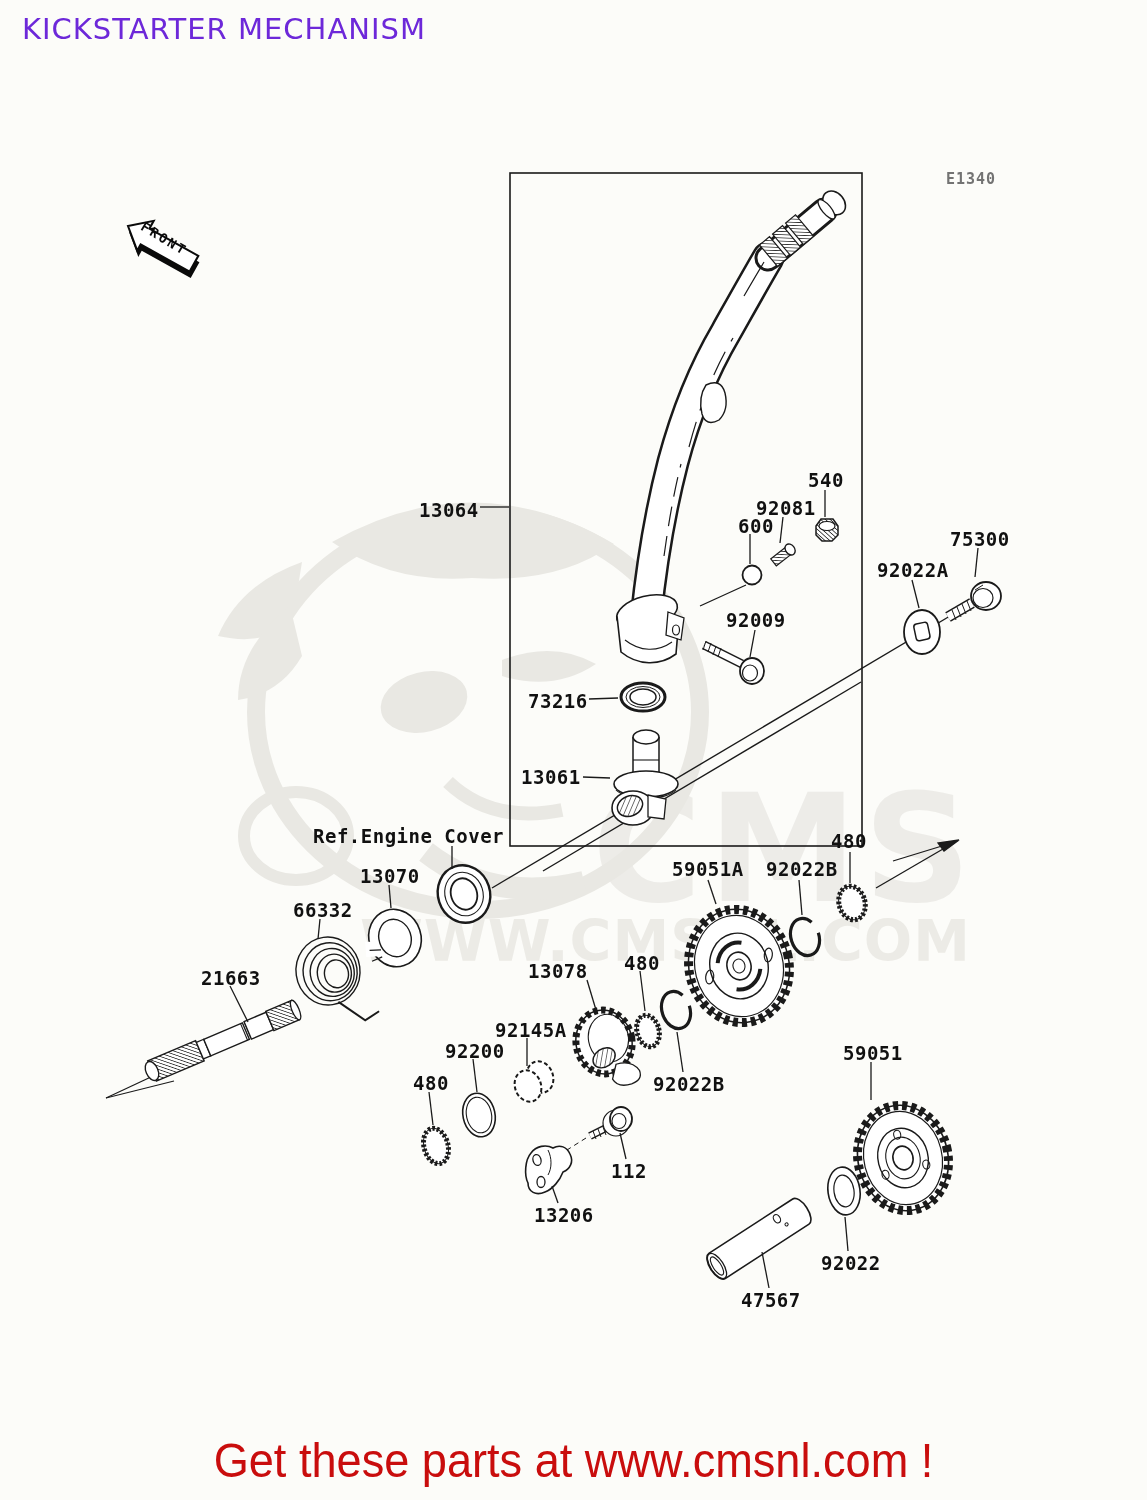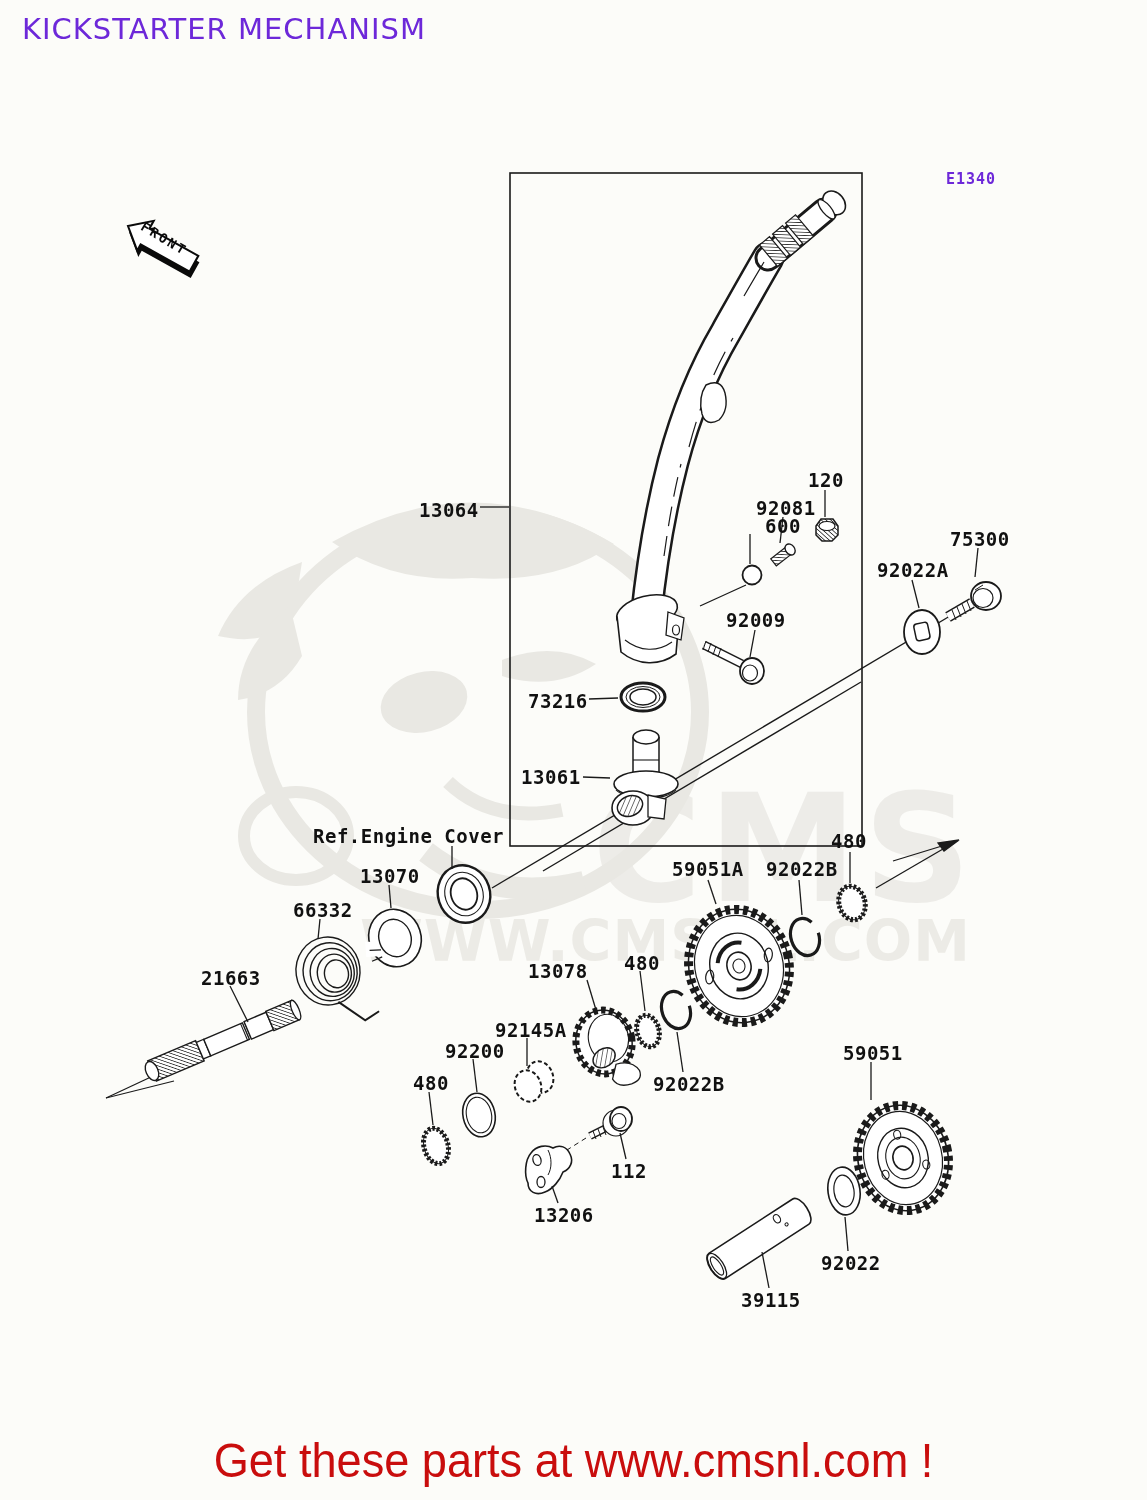--- a/index.html
+++ b/index.html
@@ -17,7 +17,7 @@
   }
   .ecode{
     position:absolute;left:946px;top:170px;
-    font:bold 15px "DejaVu Sans Mono",monospace;letter-spacing:1px;color:#6d28d9;z-index:3;
+    font:bold 15px "DejaVu Sans Mono",monospace;letter-spacing:1px;color:#737373;z-index:3;
   }
   .front-text{
     position:absolute;left:146px;top:219px;transform:rotate(31deg);transform-origin:left top;

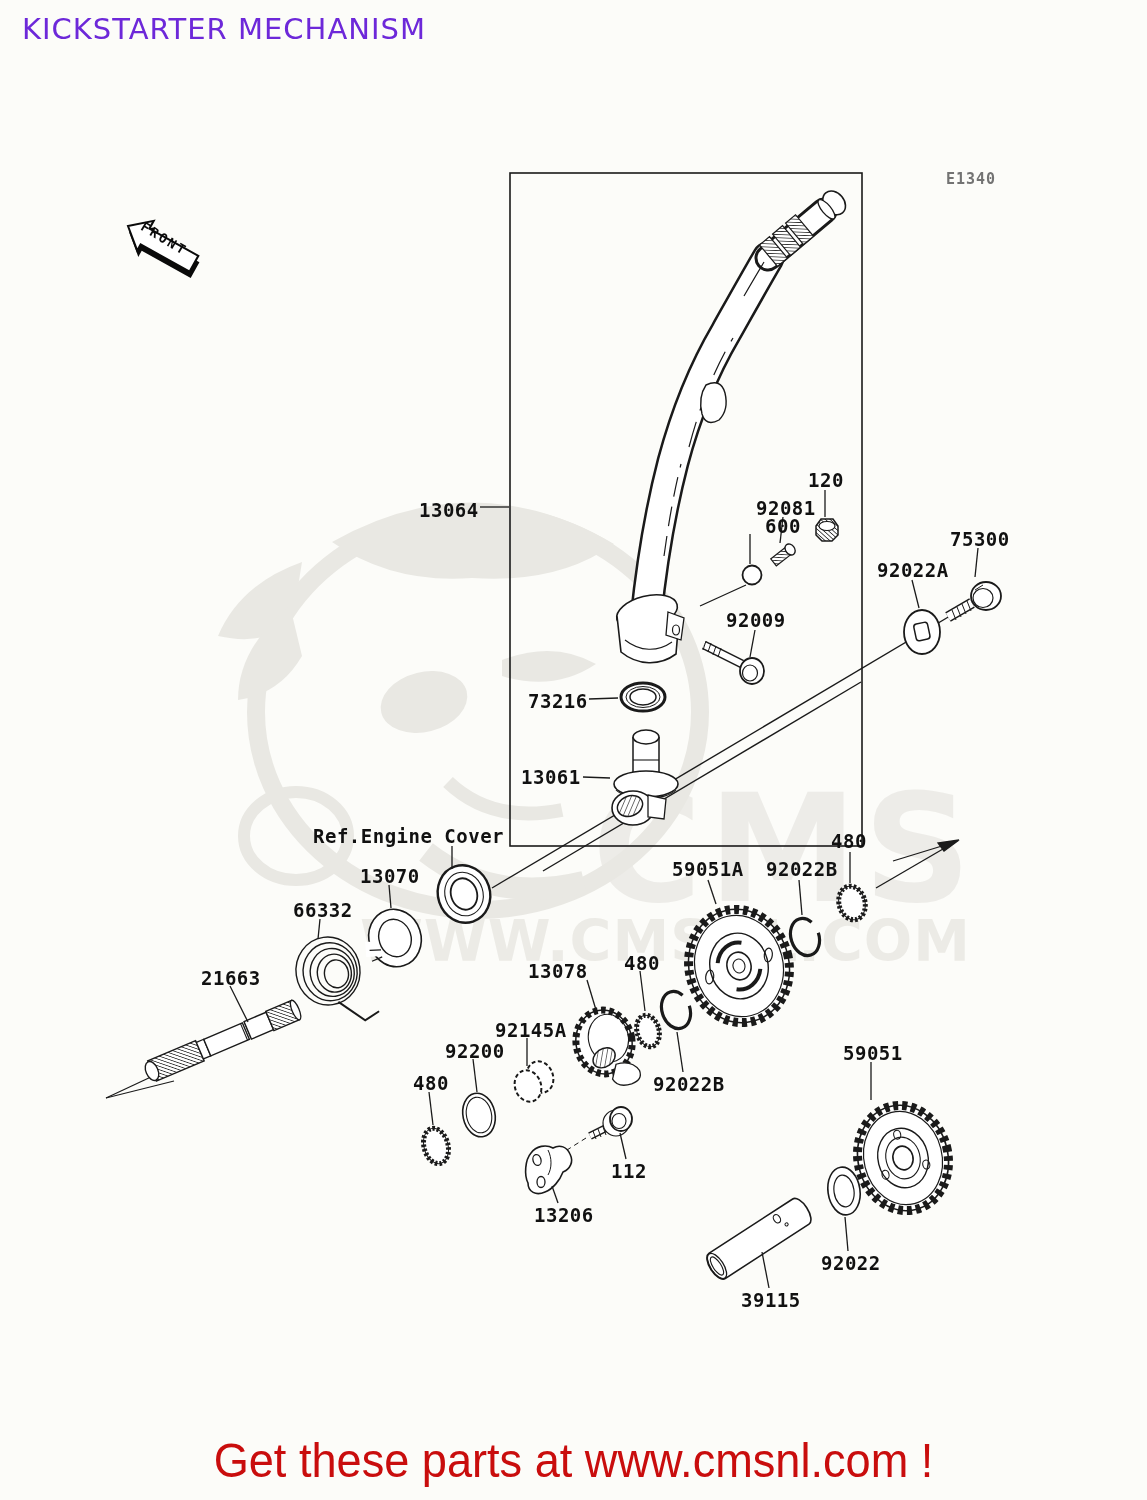--- a/index.html
+++ b/index.html
@@ -343,7 +343,7 @@
 <div class="plabel" style="left:419px;top:499px">13064</div>
 <div class="plabel" style="left:765px;top:515px">600</div>
 <div class="plabel" style="left:756px;top:497px">92081</div>
-<div class="plabel" style="left:808px;top:469px">120</div>
+<div class="plabel" style="left:808px;top:469px">540</div>
 <div class="plabel" style="left:950px;top:528px">75300</div>
 <div class="plabel" style="left:877px;top:559px">92022A</div>
 <div class="plabel" style="left:726px;top:609px">92009</div>

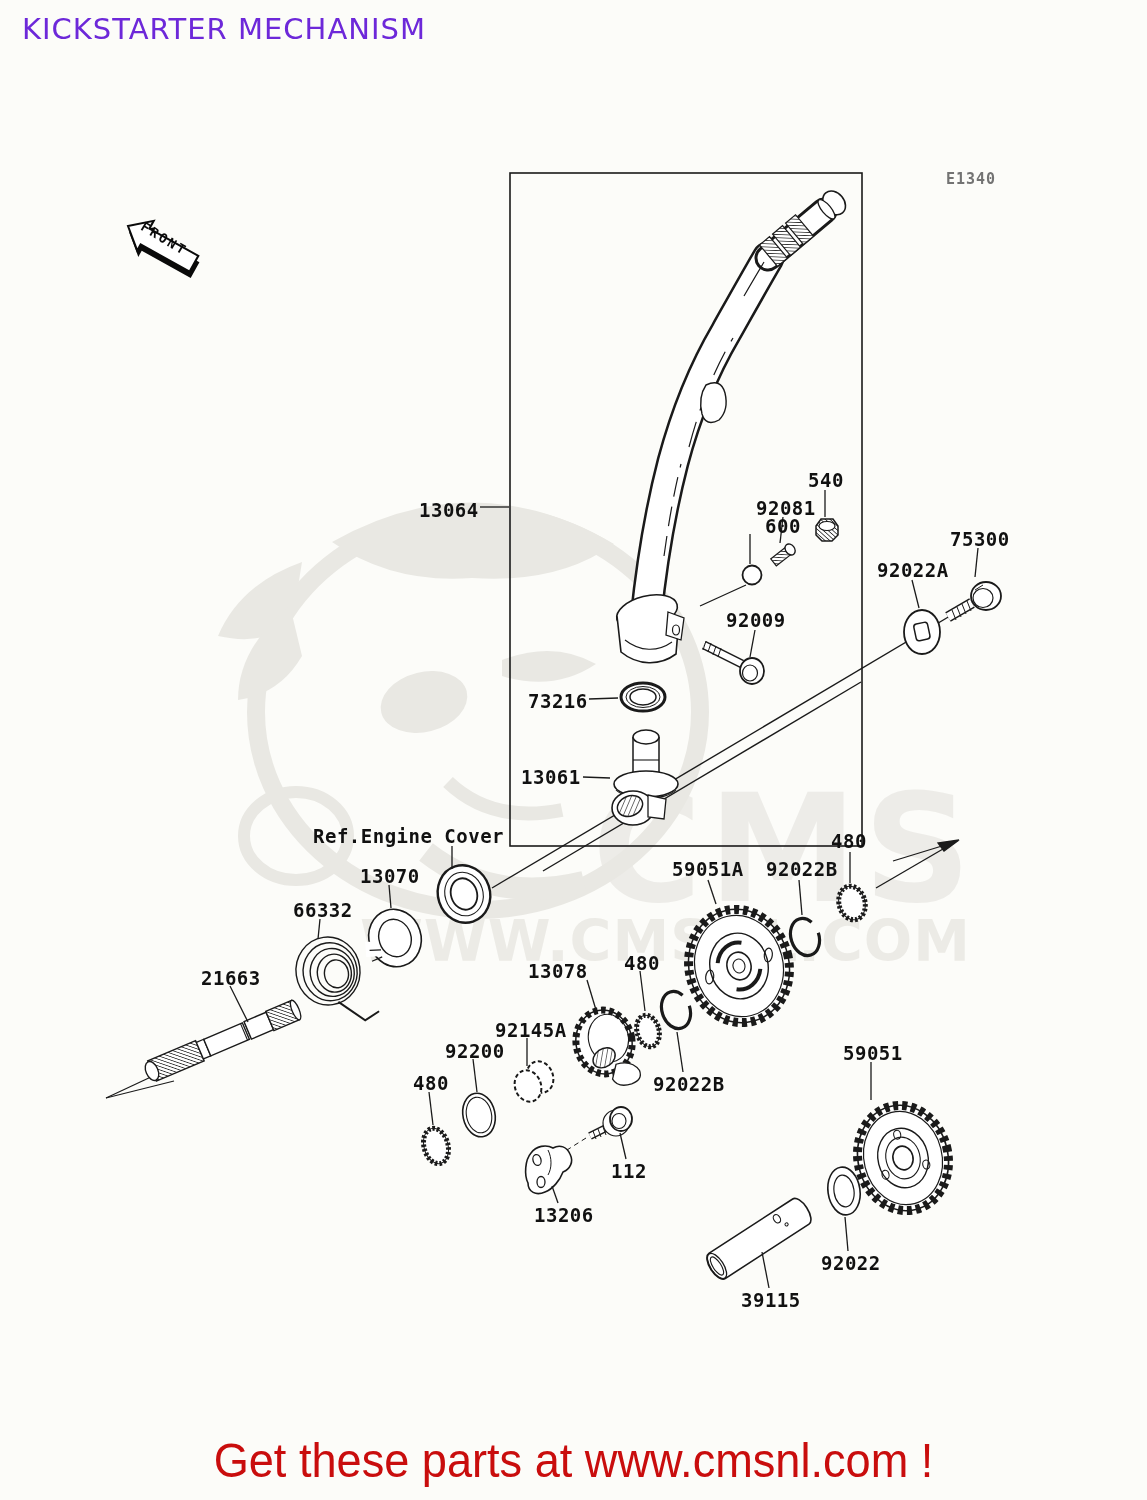--- a/index.html
+++ b/index.html
@@ -341,7 +341,7 @@
 <div class="front-text">FRONT</div>
 
 <div class="plabel" style="left:419px;top:499px">13064</div>
-<div class="plabel" style="left:765px;top:515px">600</div>
+<div class="plabel" style="left:738px;top:515px">600</div>
 <div class="plabel" style="left:756px;top:497px">92081</div>
 <div class="plabel" style="left:808px;top:469px">540</div>
 <div class="plabel" style="left:950px;top:528px">75300</div>

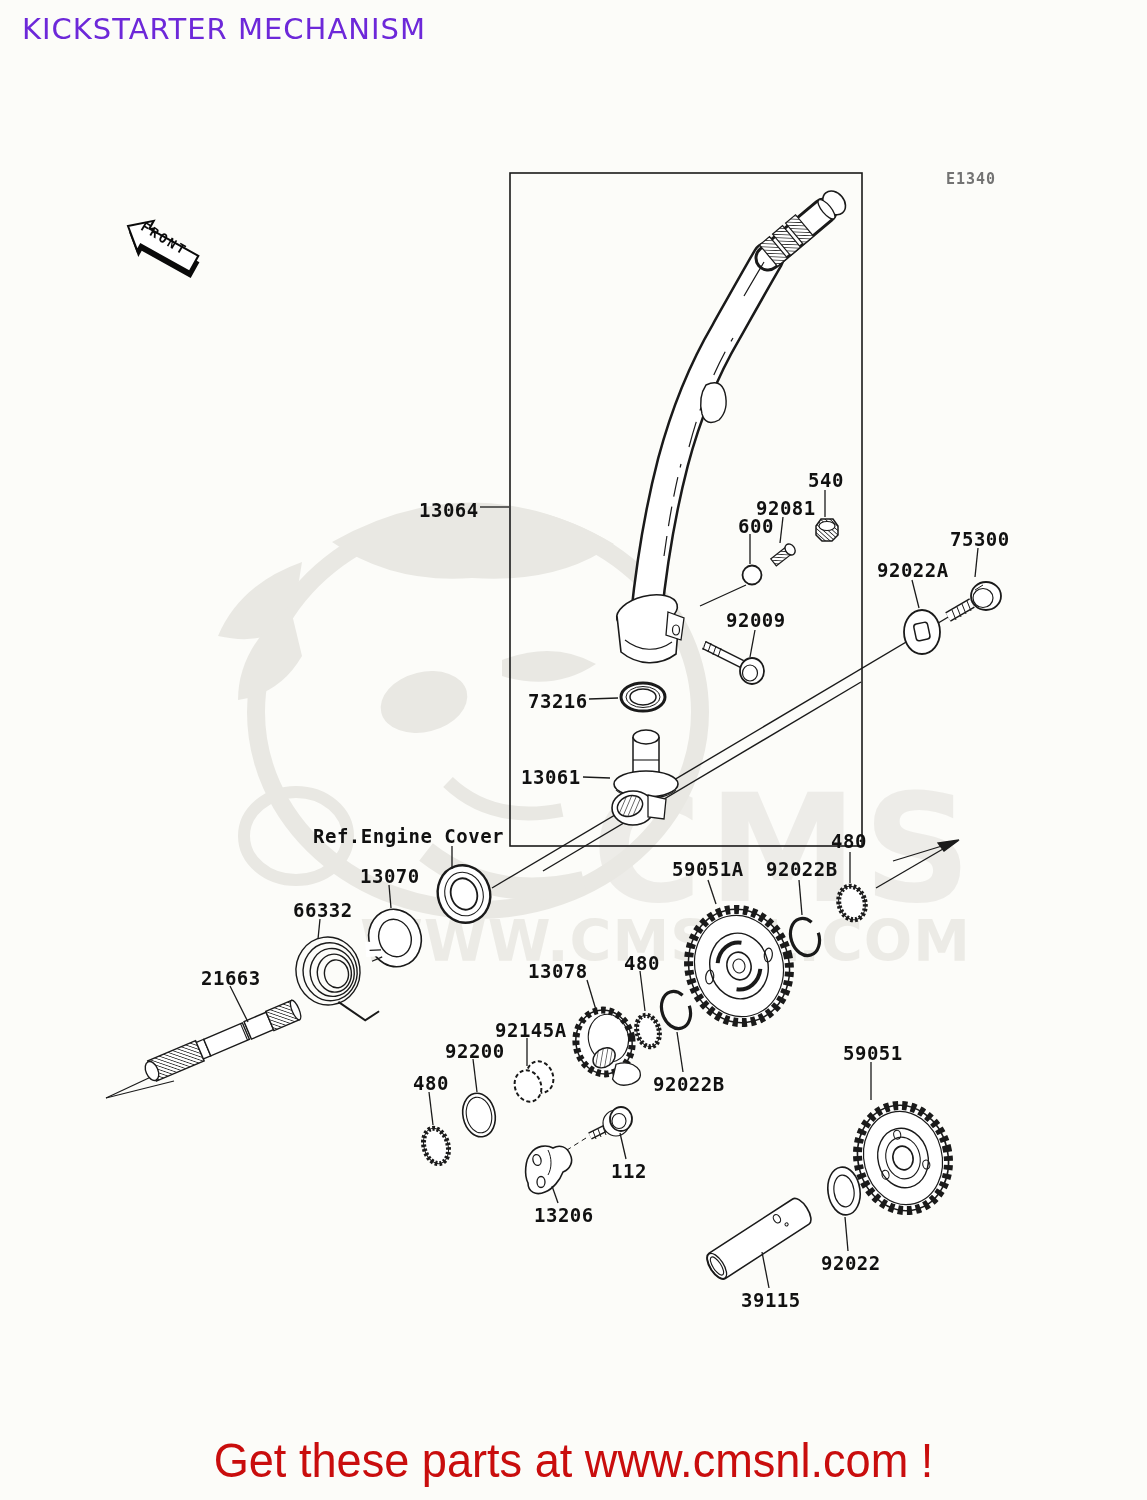--- a/index.html
+++ b/index.html
@@ -365,7 +365,7 @@
 <div class="plabel" style="left:843px;top:1042px">59051</div>
 <div class="plabel" style="left:611px;top:1160px">112</div>
 <div class="plabel" style="left:534px;top:1204px">13206</div>
-<div class="plabel" style="left:741px;top:1289px">39115</div>
+<div class="plabel" style="left:741px;top:1289px">47567</div>
 <div class="plabel" style="left:821px;top:1252px">92022</div>
 
 <div class="banner">Get these parts at www.cmsnl.com !</div>

